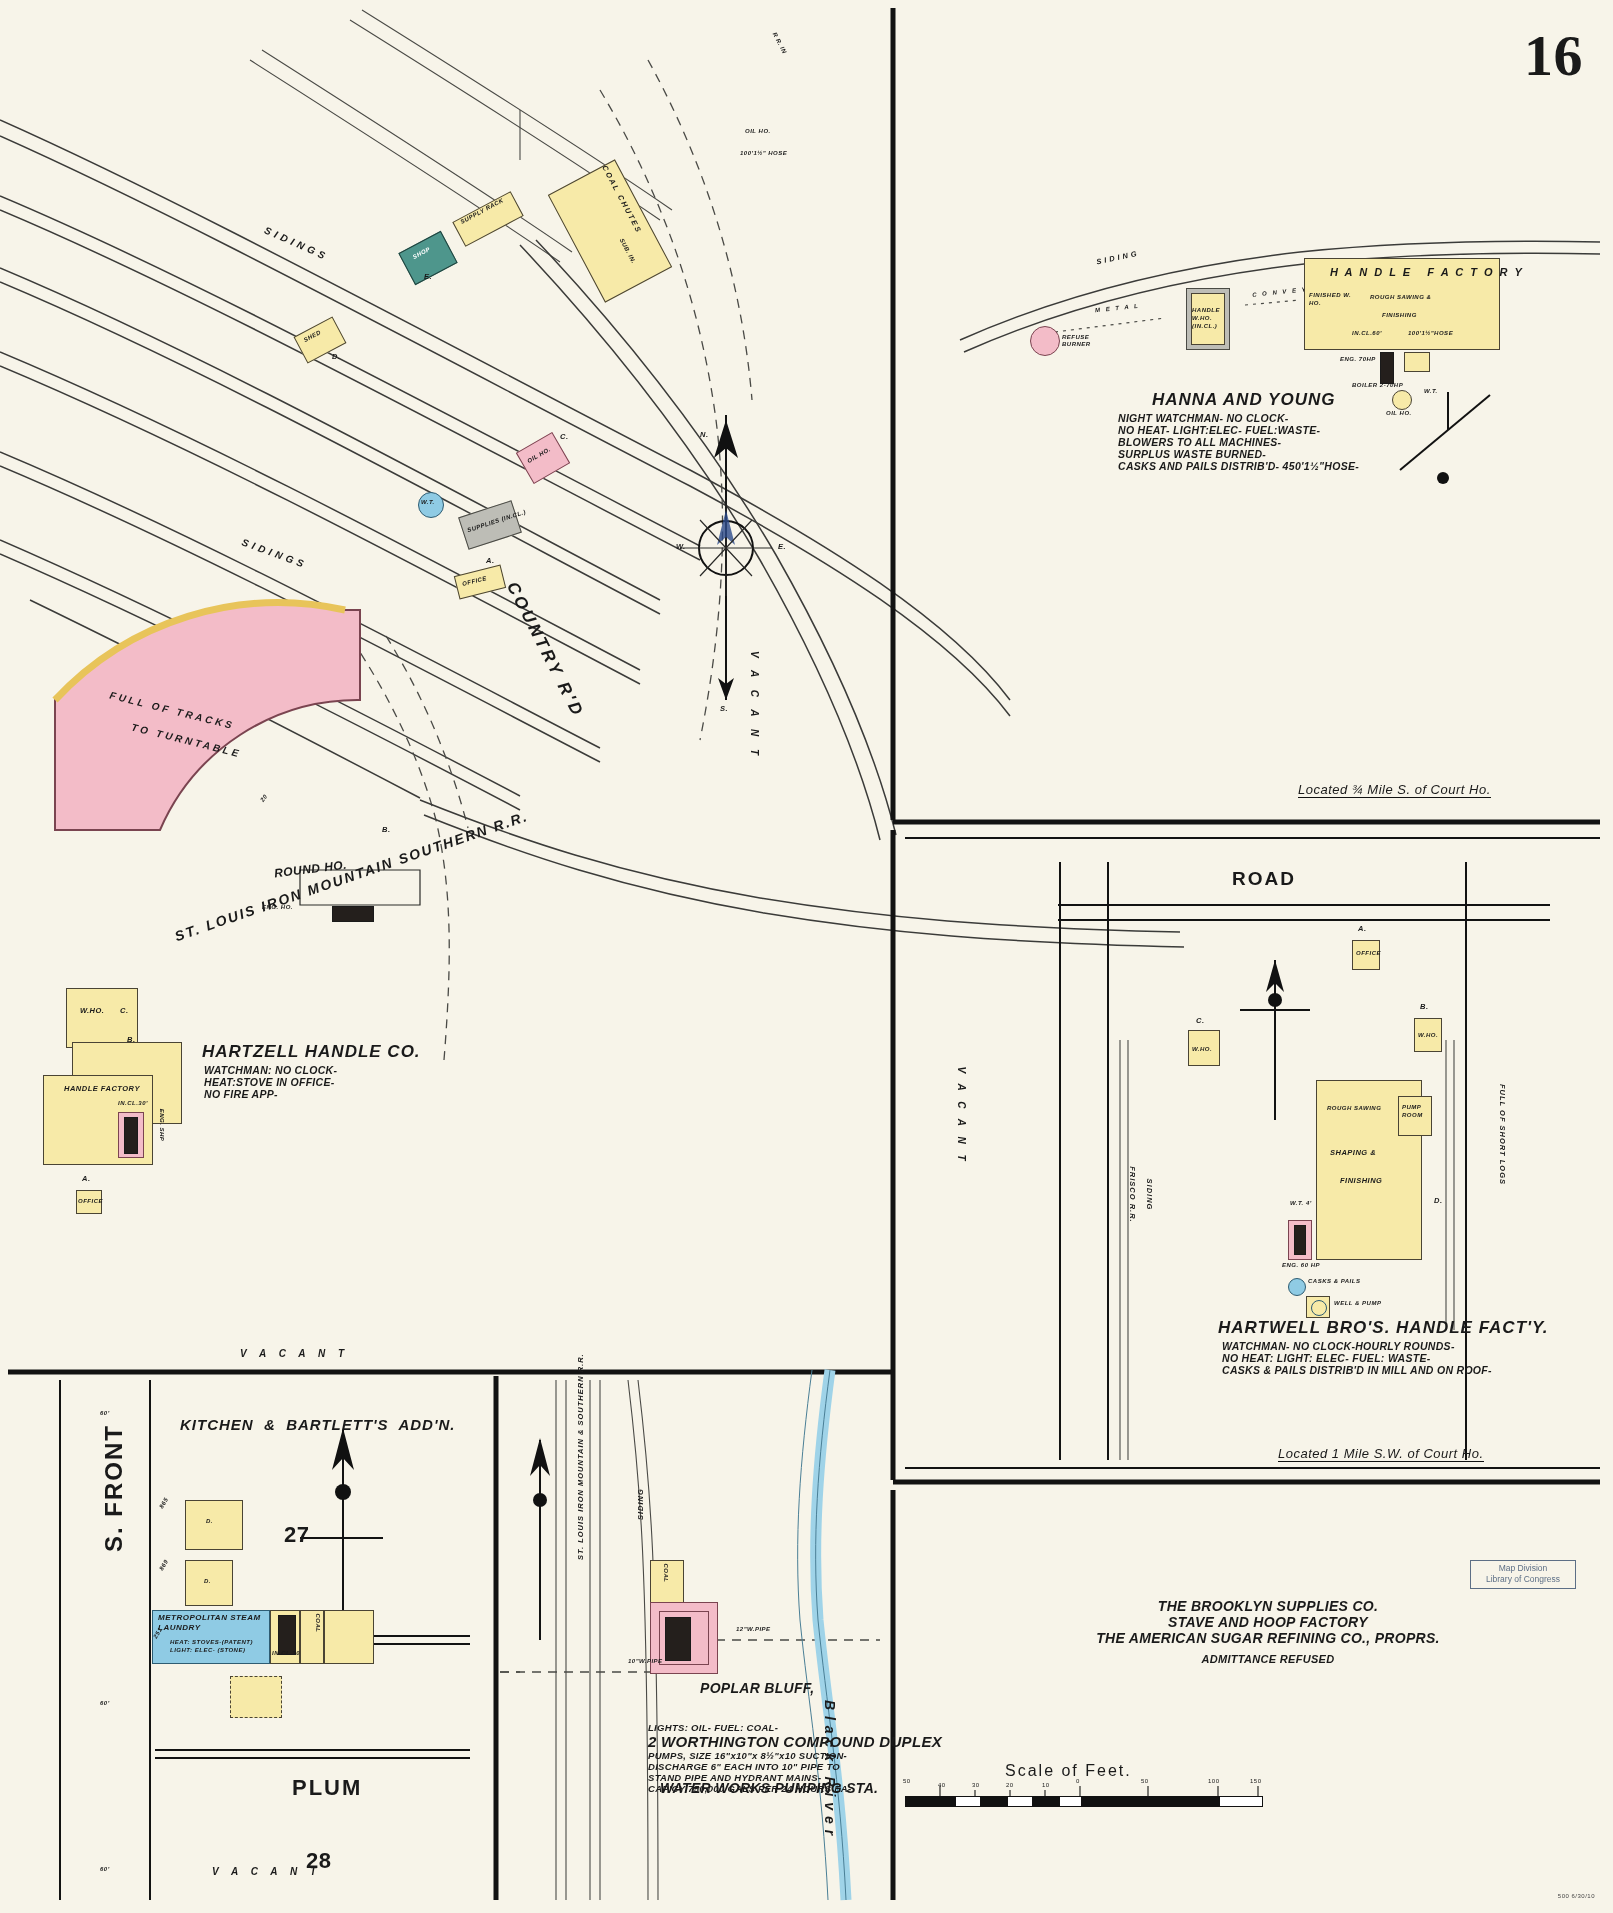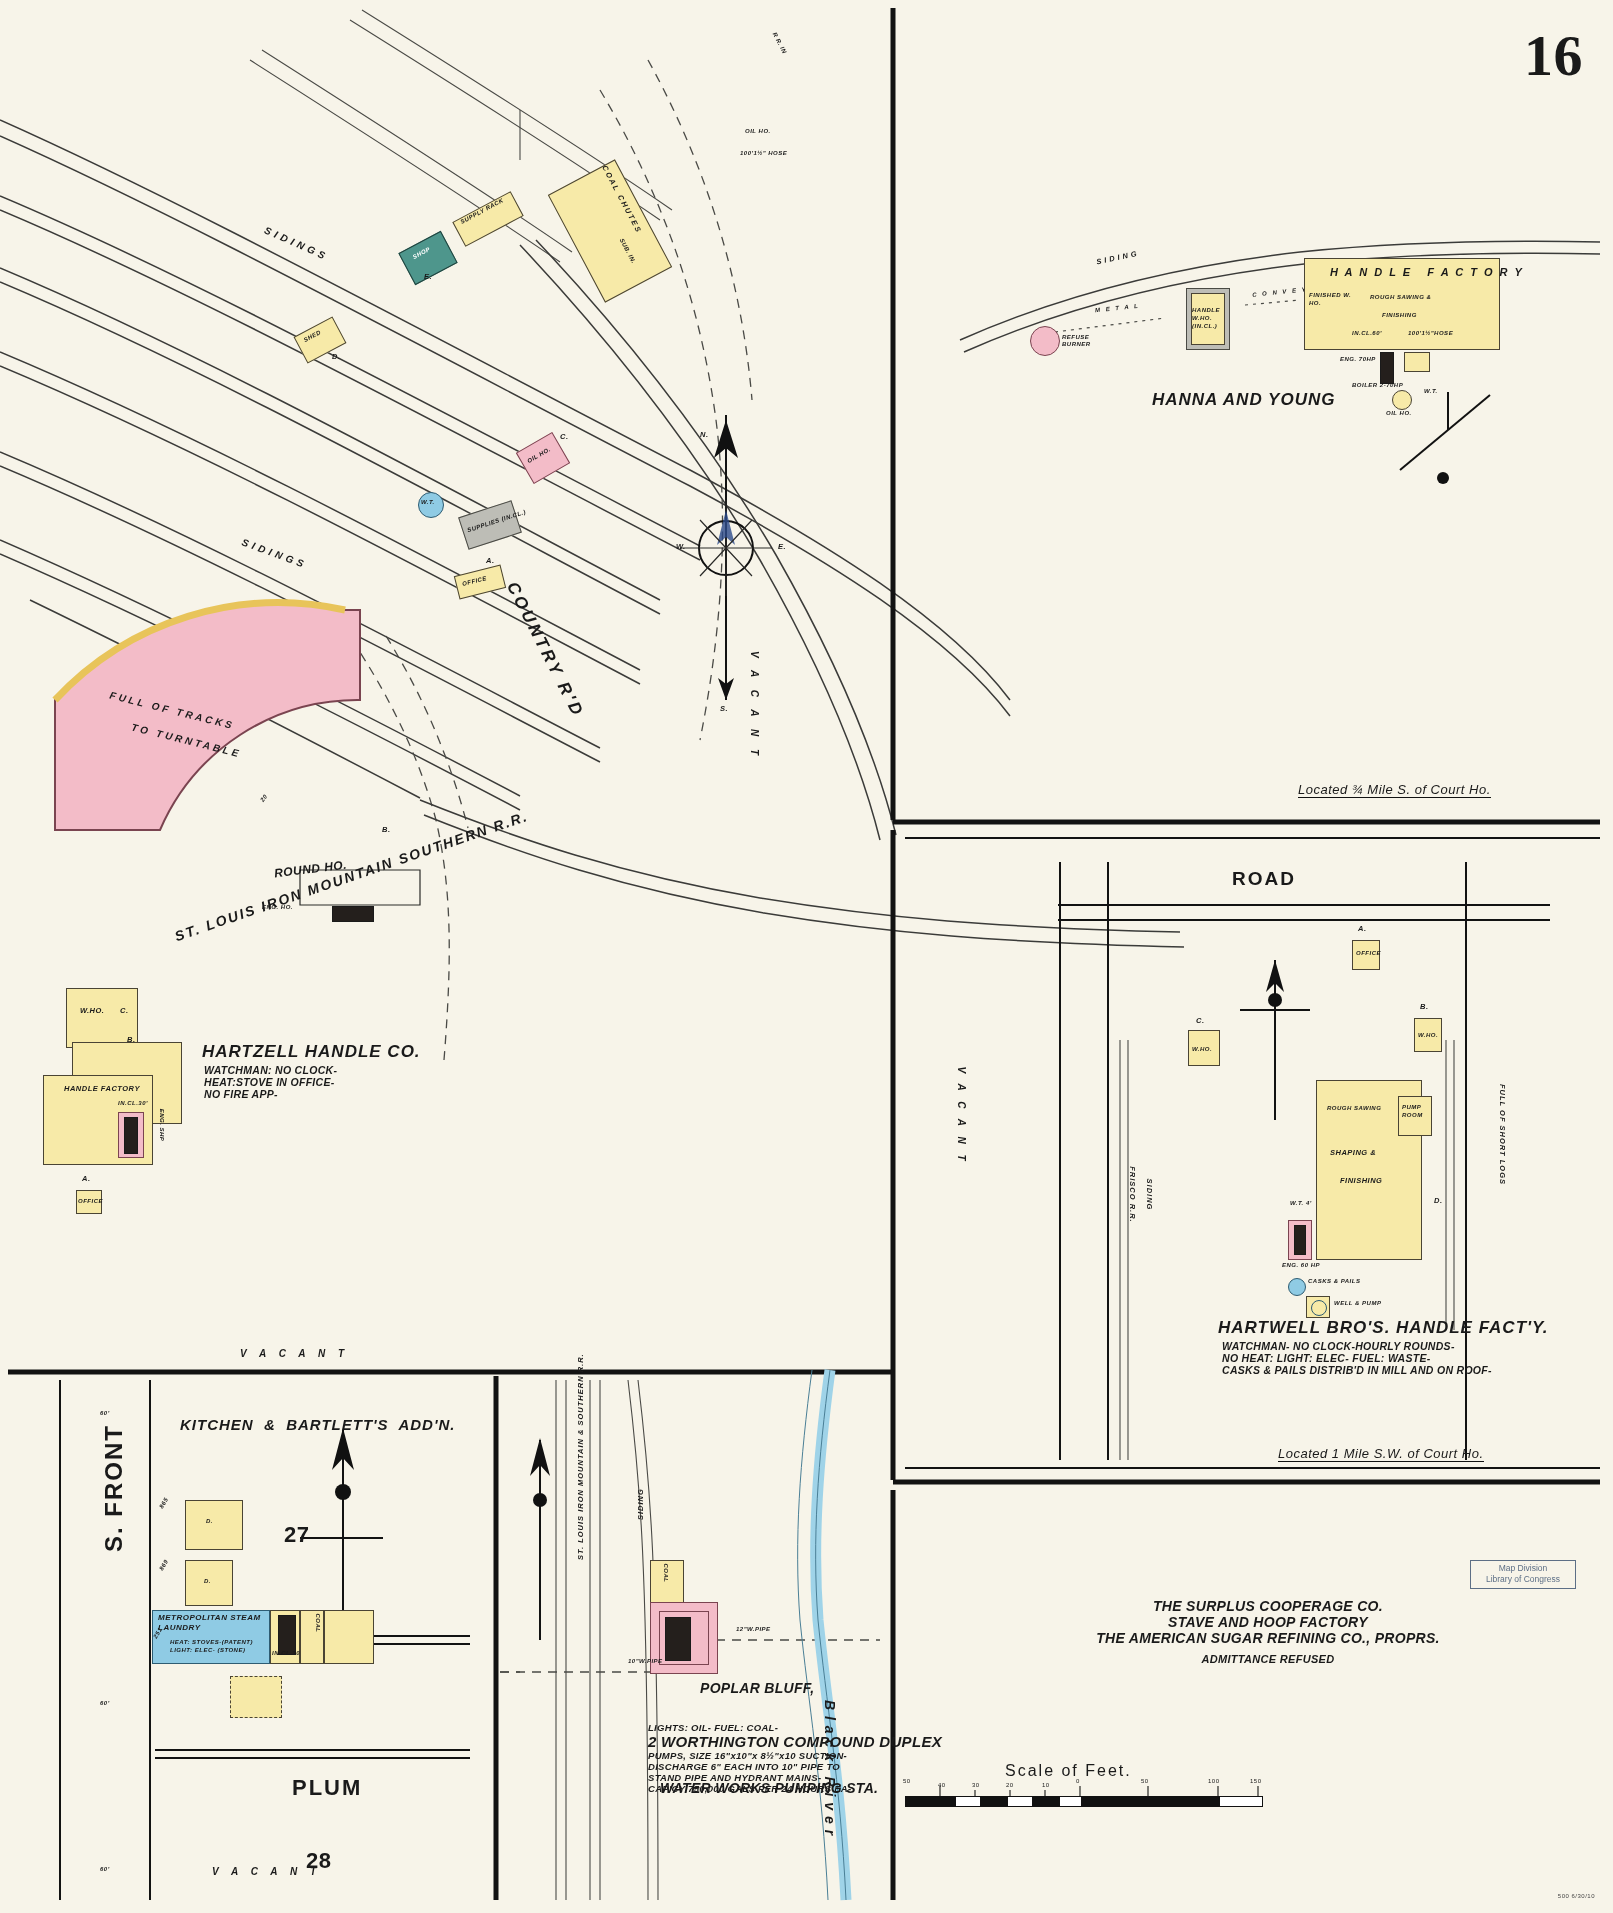--- a/index.html
+++ b/index.html
@@ -273,6 +273,13 @@
   <div class="txt xtiny hand" style="left:1424px;top:388px;">W.T.</div>
 
   <div class="txt cap-title" style="left:1152px;top:390px;">HANNA AND YOUNG</div>
+  <div class="abs" style="left:1118px;top:412px;">
+    <div class="txt cap-line" style="position:relative;left:0;top:0;">NIGHT WATCHMAN- NO CLOCK-</div>
+    <div class="txt cap-line" style="position:relative;left:0;top:0;">NO HEAT- LIGHT:ELEC- FUEL:WASTE-</div>
+    <div class="txt cap-line" style="position:relative;left:0;top:0;">BLOWERS TO ALL MACHINES-</div>
+    <div class="txt cap-line" style="position:relative;left:0;top:0;">SURPLUS WASTE BURNED-</div>
+    <div class="txt cap-line" style="position:relative;left:0;top:0;">CASKS AND PAILS DISTRIB'D- 450'1½"HOSE-</div>
+  </div>
 
   <div class="txt und" style="left:1298px;top:782px;font-size:13px;font-style:italic;">Located ¾ Mile S. of Court Ho.</div>
 

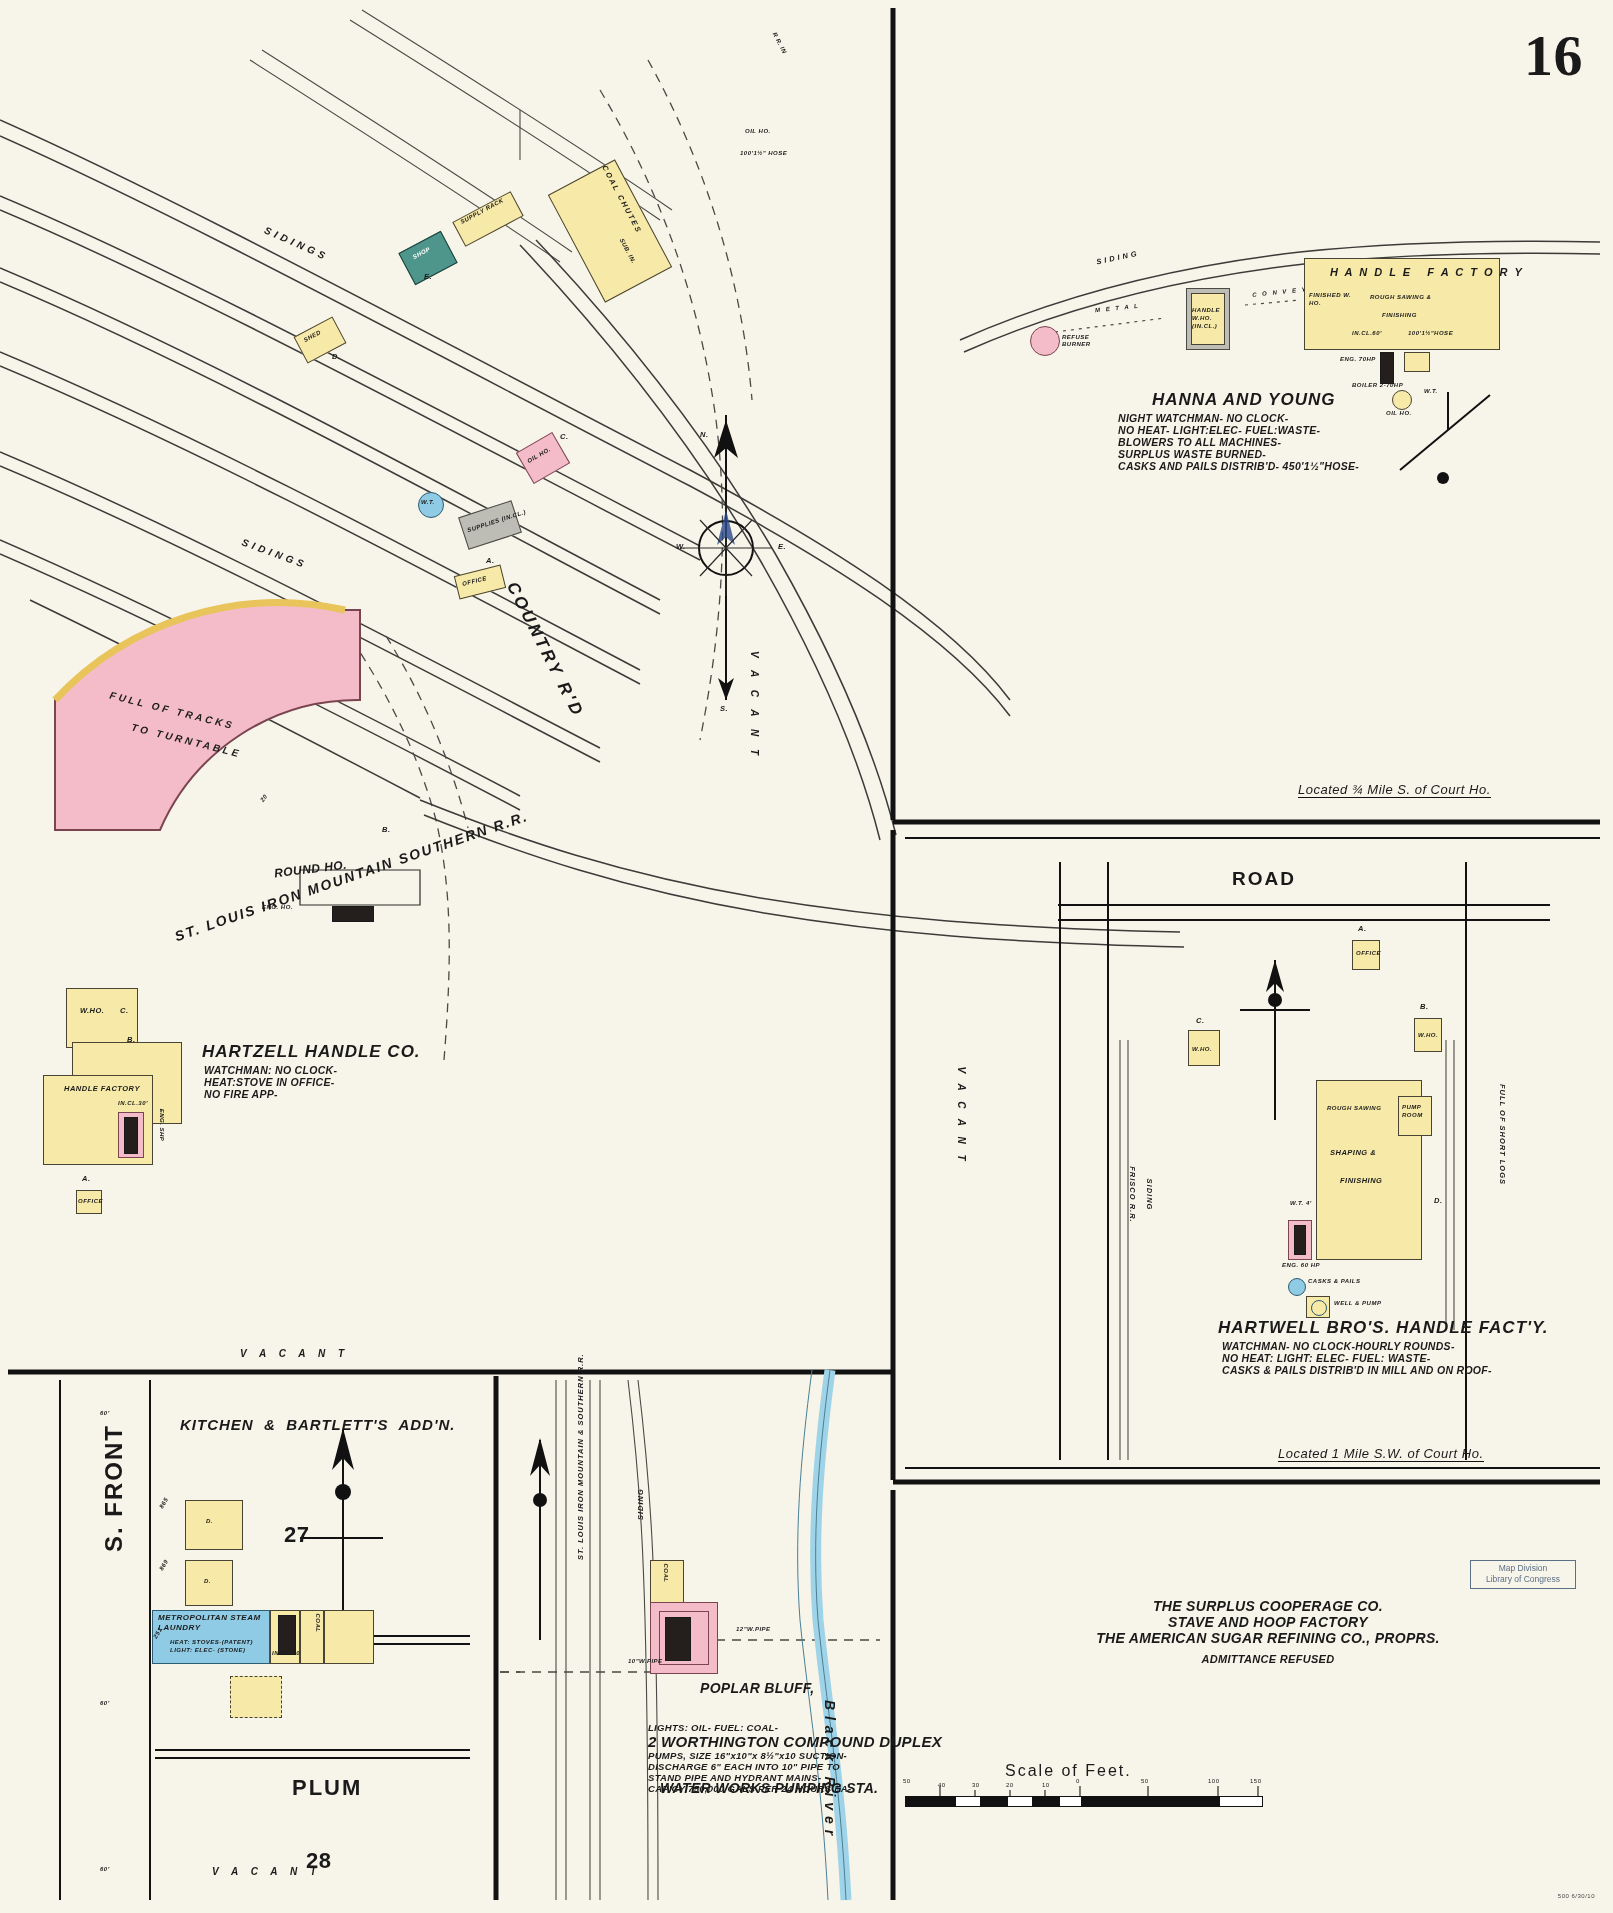--- a/index.html
+++ b/index.html
@@ -358,7 +358,7 @@
   <div class="txt und" style="left:1278px;top:1446px;font-size:13px;font-style:italic;">Located 1 Mile S.W. of Court Ho.</div>
 
   <div class="abs" style="left:1058px;top:1598px;text-align:center;width:420px;">
-    <div class="txt cap-line" style="position:relative;font-size:14px;">THE SURPLUS COOPERAGE CO.</div>
+    <div class="txt cap-line" style="position:relative;font-size:14px;">THE BROOKLYN SUPPLIES CO.</div>
     <div class="txt cap-line" style="position:relative;font-size:14px;">STAVE AND HOOP FACTORY</div>
     <div class="txt cap-line" style="position:relative;font-size:14px;">THE AMERICAN SUGAR REFINING CO., PROPRS.</div>
     <div class="txt cap-line" style="position:relative;font-size:11px;margin-top:7px;">ADMITTANCE REFUSED</div>

